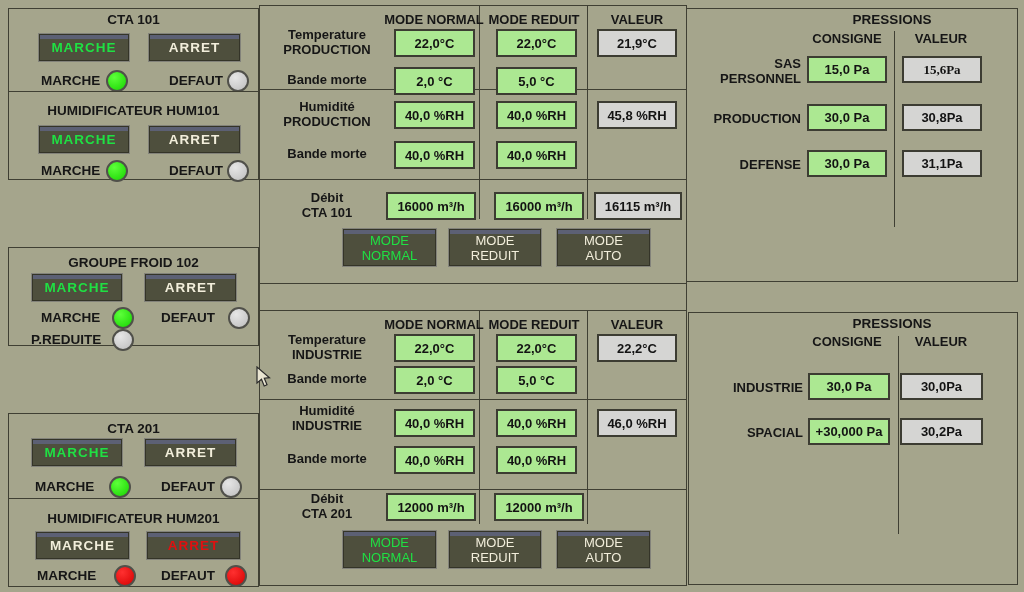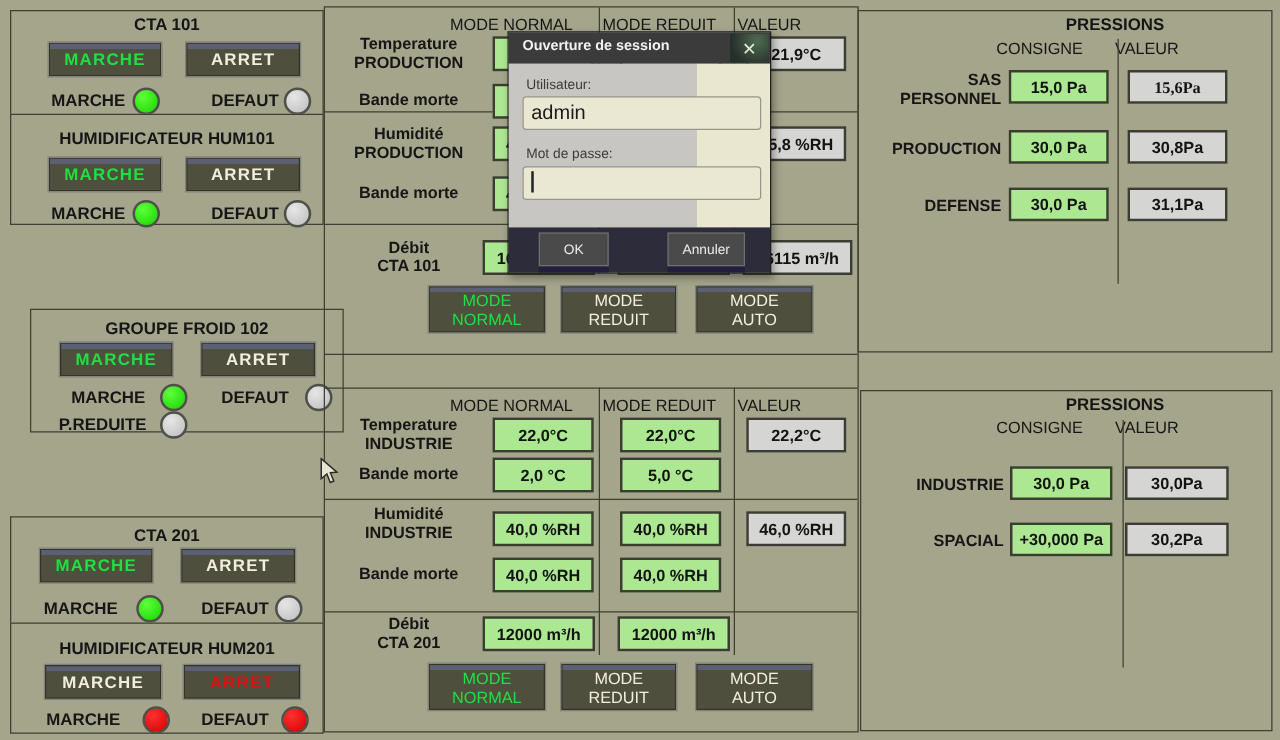--- a/index.html
+++ b/index.html
@@ -23,7 +23,7 @@
   .mid{position:absolute;left:259px;top:5px;width:426px;height:579px;border:1px solid #3f3f33;}
   .hl{position:absolute;height:1px;background:#3f3f33;left:0;width:100%;}
   .vl{position:absolute;width:1px;background:#3f3f33;}
-  .hdr{position:absolute;font-weight:normal;font-size:13px;text-align:left;}
+  .hdr{position:absolute;font-weight:bold;font-size:13px;text-align:center;}
   .rlabel{position:absolute;font-weight:bold;font-size:13px;text-align:center;line-height:15px;}
   .vbox{position:absolute;display:flex;align-items:center;justify-content:center;
         font-weight:bold;font-size:13px;color:#131313;height:24px;}

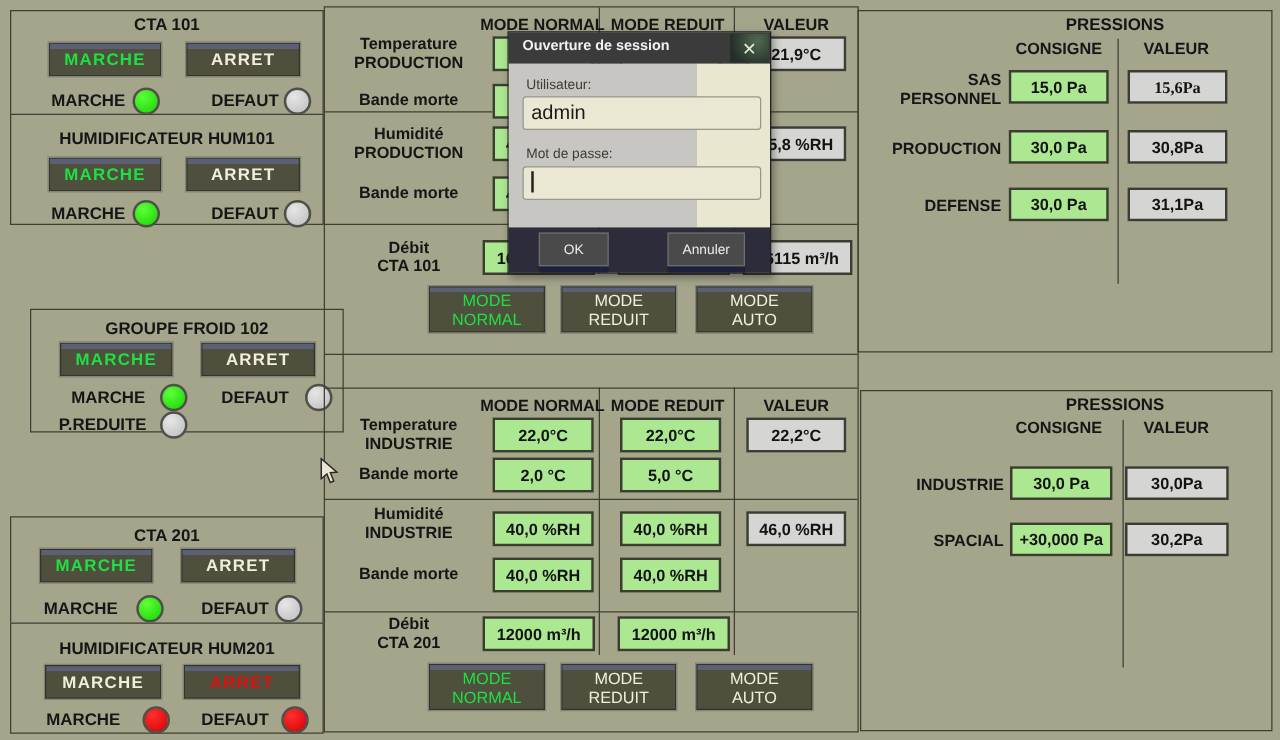--- a/index.html
+++ b/index.html
@@ -279,23 +279,6 @@
     <div class="vbox graybox" style="left:211px;top:105px;width:79px;height:23px;">30,2Pa</div>
   </div>
 
-  <div class="dlg">
-    <div class="dlg-tb">
-      <span class="dlg-title">Ouverture de session</span>
-      <div class="dlg-x">✕</div>
-    </div>
-    <div class="dlg-body">
-      <div class="dlg-lbl" style="left:14px;top:11px;">Utilisateur:</div>
-      <input class="dlg-inp" style="top: 26px;" value="admin">
-      <div class="dlg-lbl" style="left:14px;top:66px;">Mot de passe:</div>
-      <input class="dlg-inp" type="password" style="top: 82px;" value="">
-      <div class="caret" style="top:86px;"></div>
-    </div>
-    <div class="dlg-bar">
-      <button class="dlg-btn" style="left:24px;width:56px;">OK</button>
-      <button class="dlg-btn" style="left:127px;width:62px;">Annuler</button>
-    </div>
-  </div>
 
   <svg class="abs" style="left:256px;top:366px;" width="15" height="22">
     <path d="M1,1 L1,17 L5.5,13.2 L8.2,20 L11,18.8 L8.3,12.2 L13.5,11.7 Z" fill="#e9e5d2" stroke="#2b2b2b" stroke-width="1.2"></path>

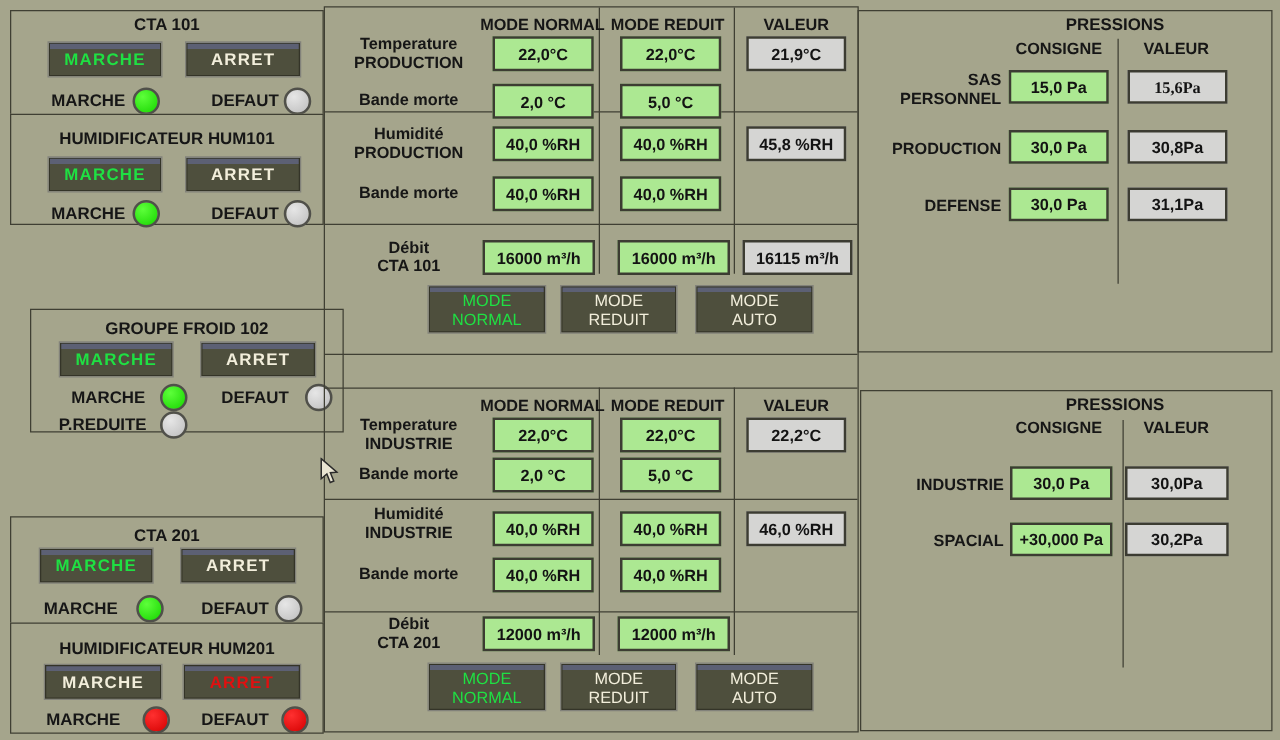--- a/index.html
+++ b/index.html
@@ -83,7 +83,7 @@
     <span class="led gy" style="left:218px;top:68px;"></span>
   </div>
 
-  <div class="lp" style="top:247px;height:97px;margin-left:16px;">
+  <div class="lp" style="top:247px;height:97px;">
     <div class="lp-title" style="top:7px;">GROUPE FROID 102</div>
     <button class="dev-btn t-green" style="left:22px;top:25px;width:92px;">MARCHE</button>
     <button class="dev-btn t-cream" style="left:135px;top:25px;width:93px;">ARRET</button>

